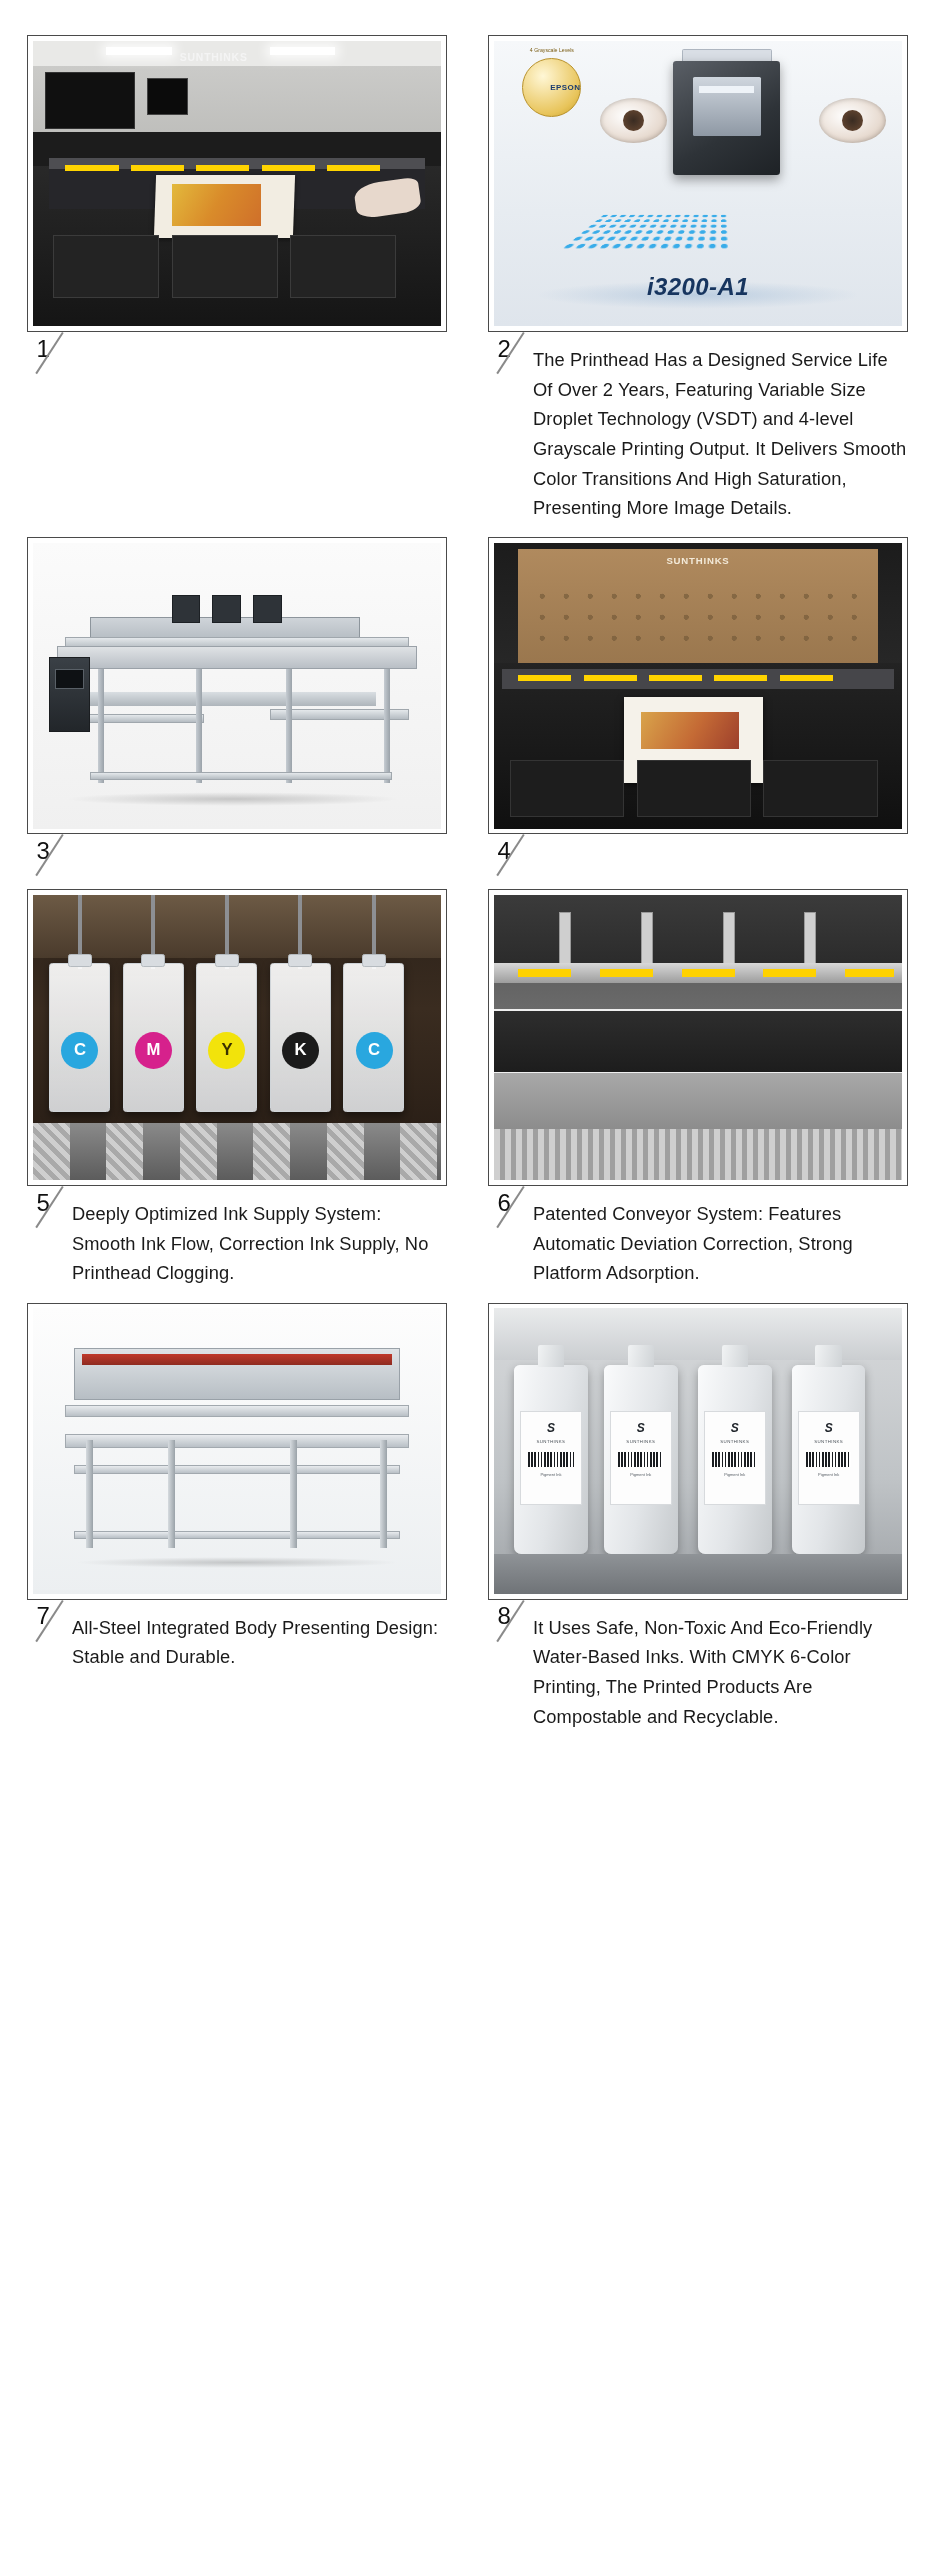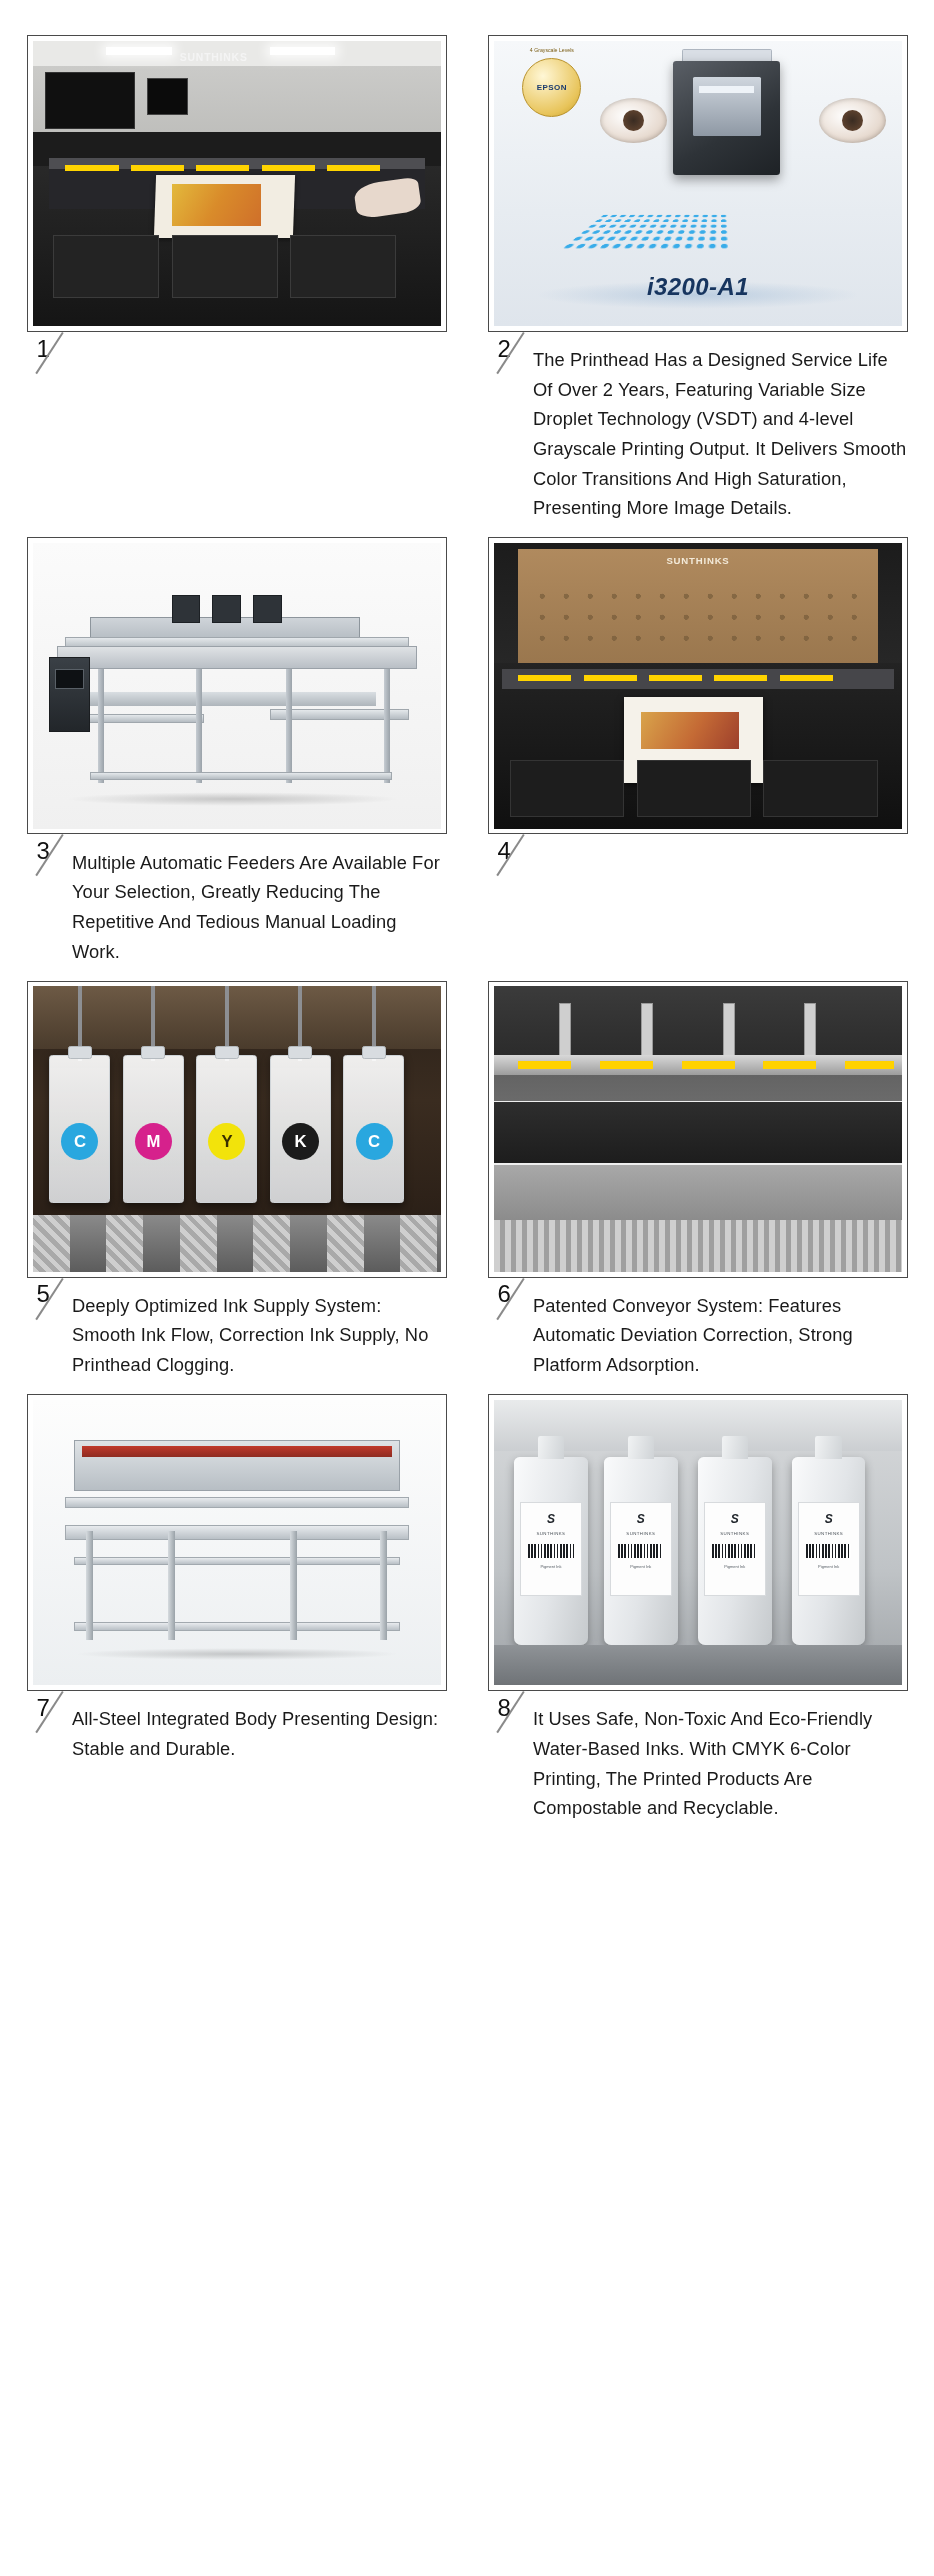--- a/index.html
+++ b/index.html
@@ -105,7 +105,7 @@
 
   
   .p2-bg { position:absolute; inset:0; background:linear-gradient(180deg,#f6f8fa 0%,#e7ecf1 60%,#dfe5ec 100%); }
-  .p2-badge { position:absolute; left:7%; top:6%; width:59px; height:59px; border-radius:50%; background:radial-gradient(circle at 35% 30%,#fff7d6,#e8c45a 70%,#c49a22); border:1.6px solid #b8912a; display:flex; align-items:center; justify-content:center; }
+  .p2-badge { position:absolute; left:7%; top:6%; width:59px; height:59px; border-radius:50%; background:radial-gradient(circle at 35% 30%,#fff7d6,#e8c45a 70%,#c49a22); border:1.6px solid #b8912a; display:flex; align-items:center; justify-content:flex-end; }
   .p2-badge span { font-size:8px; font-weight:700; color:#1b3b6f; letter-spacing:0.4px; }
   .p2-badge-txt { position:absolute; left:7%; top:2%; width:59px; text-align:center; font-size:5.2px; color:#7a5c12; }
   .p2-head { position:absolute; left:44%; top:7%; width:26%; height:40%; background:linear-gradient(150deg,#5a5f66,#2e3338 60%,#1e2226); border-radius:3.2px; box-shadow:0 4.8px 11px rgba(0,0,0,.35); }

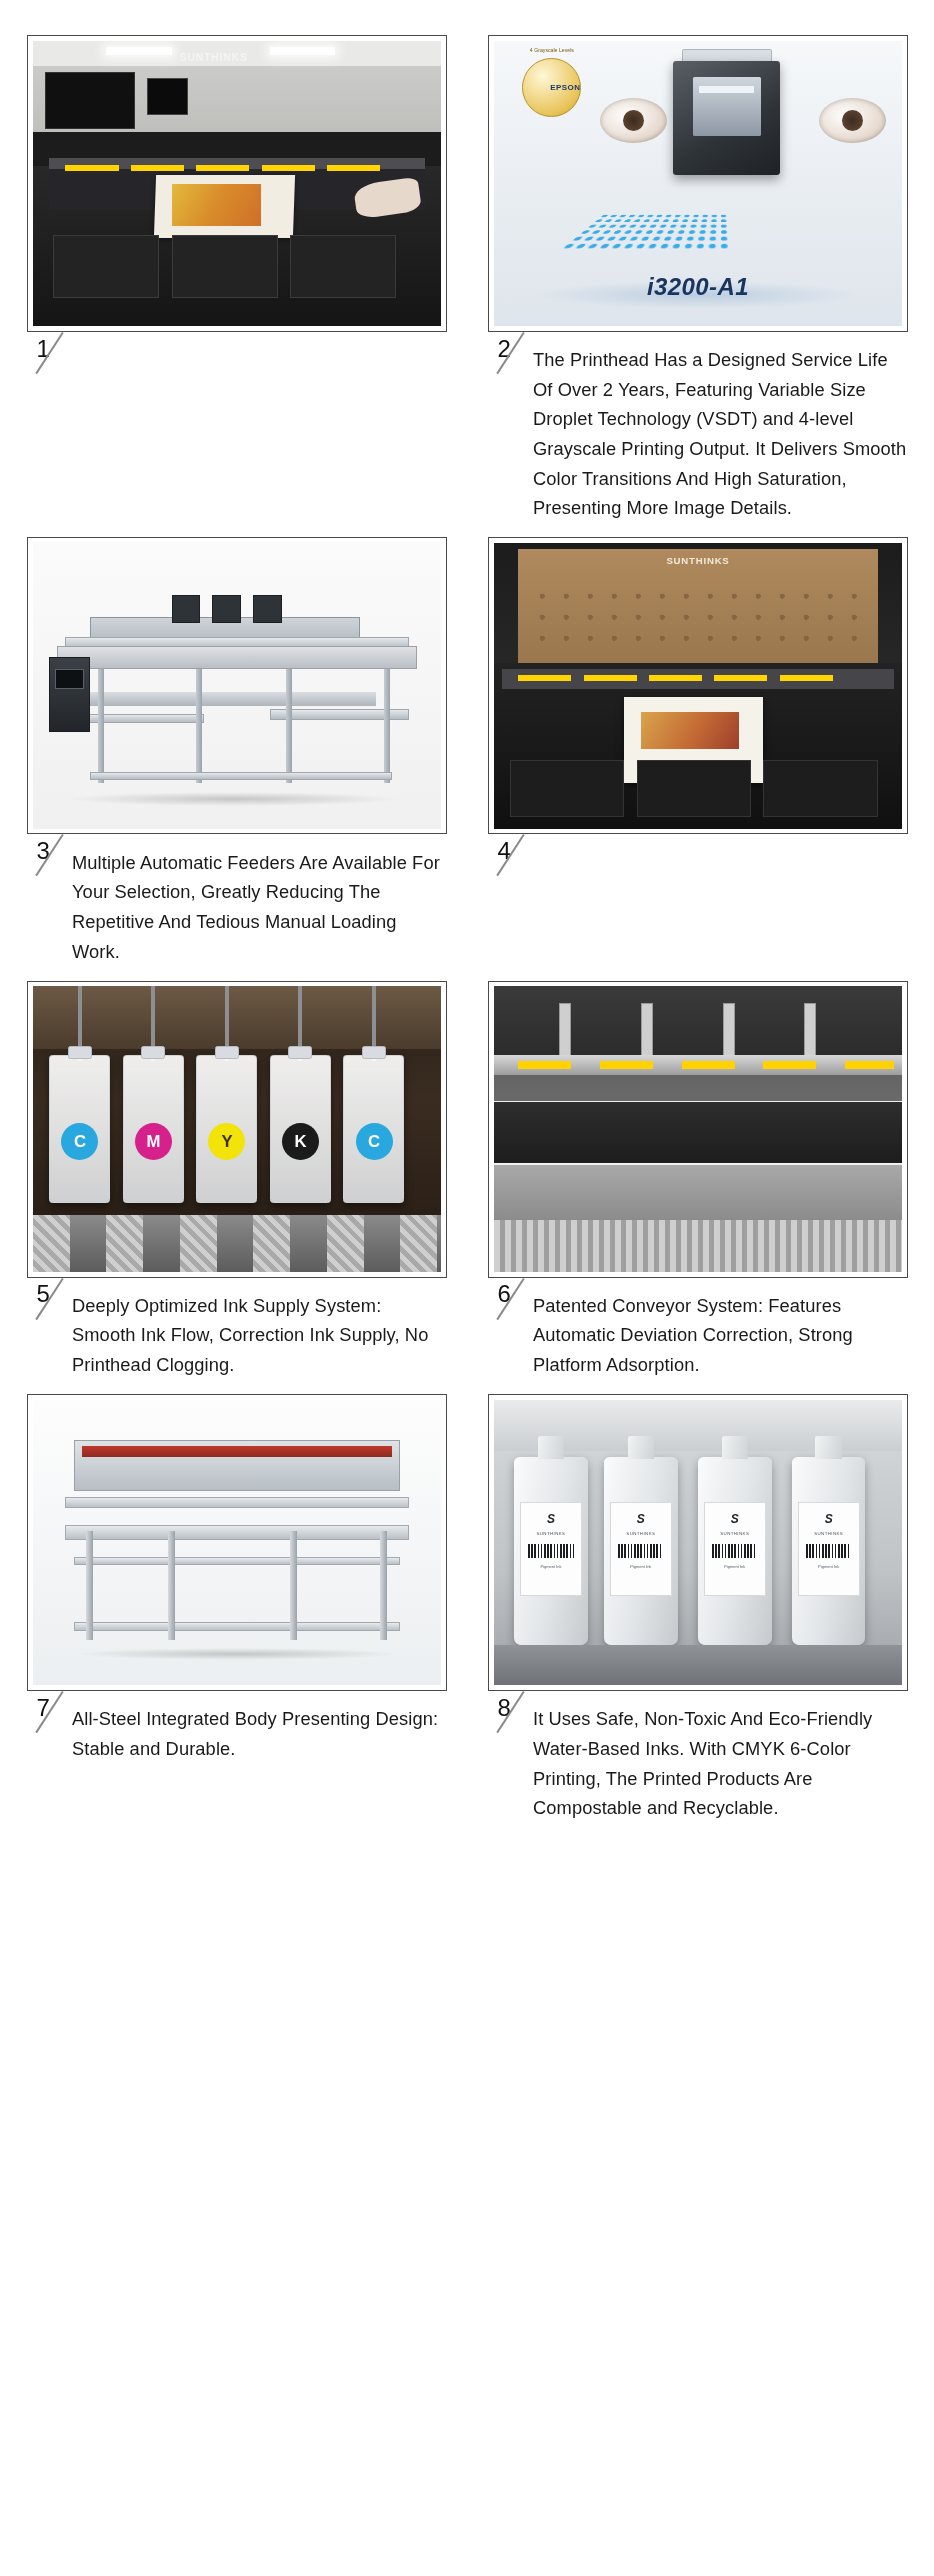--- a/index.html
+++ b/index.html
@@ -288,7 +288,6 @@
           <div class="num">3</div>
           <div class="slash"></div>
         </div>
-        <p class="captext">Multiple Automatic Feeders Are Available For Your Selection, Greatly Reducing The Repetitive And Tedious Manual Loading Work.</p>
       </div>
     </div>
 

